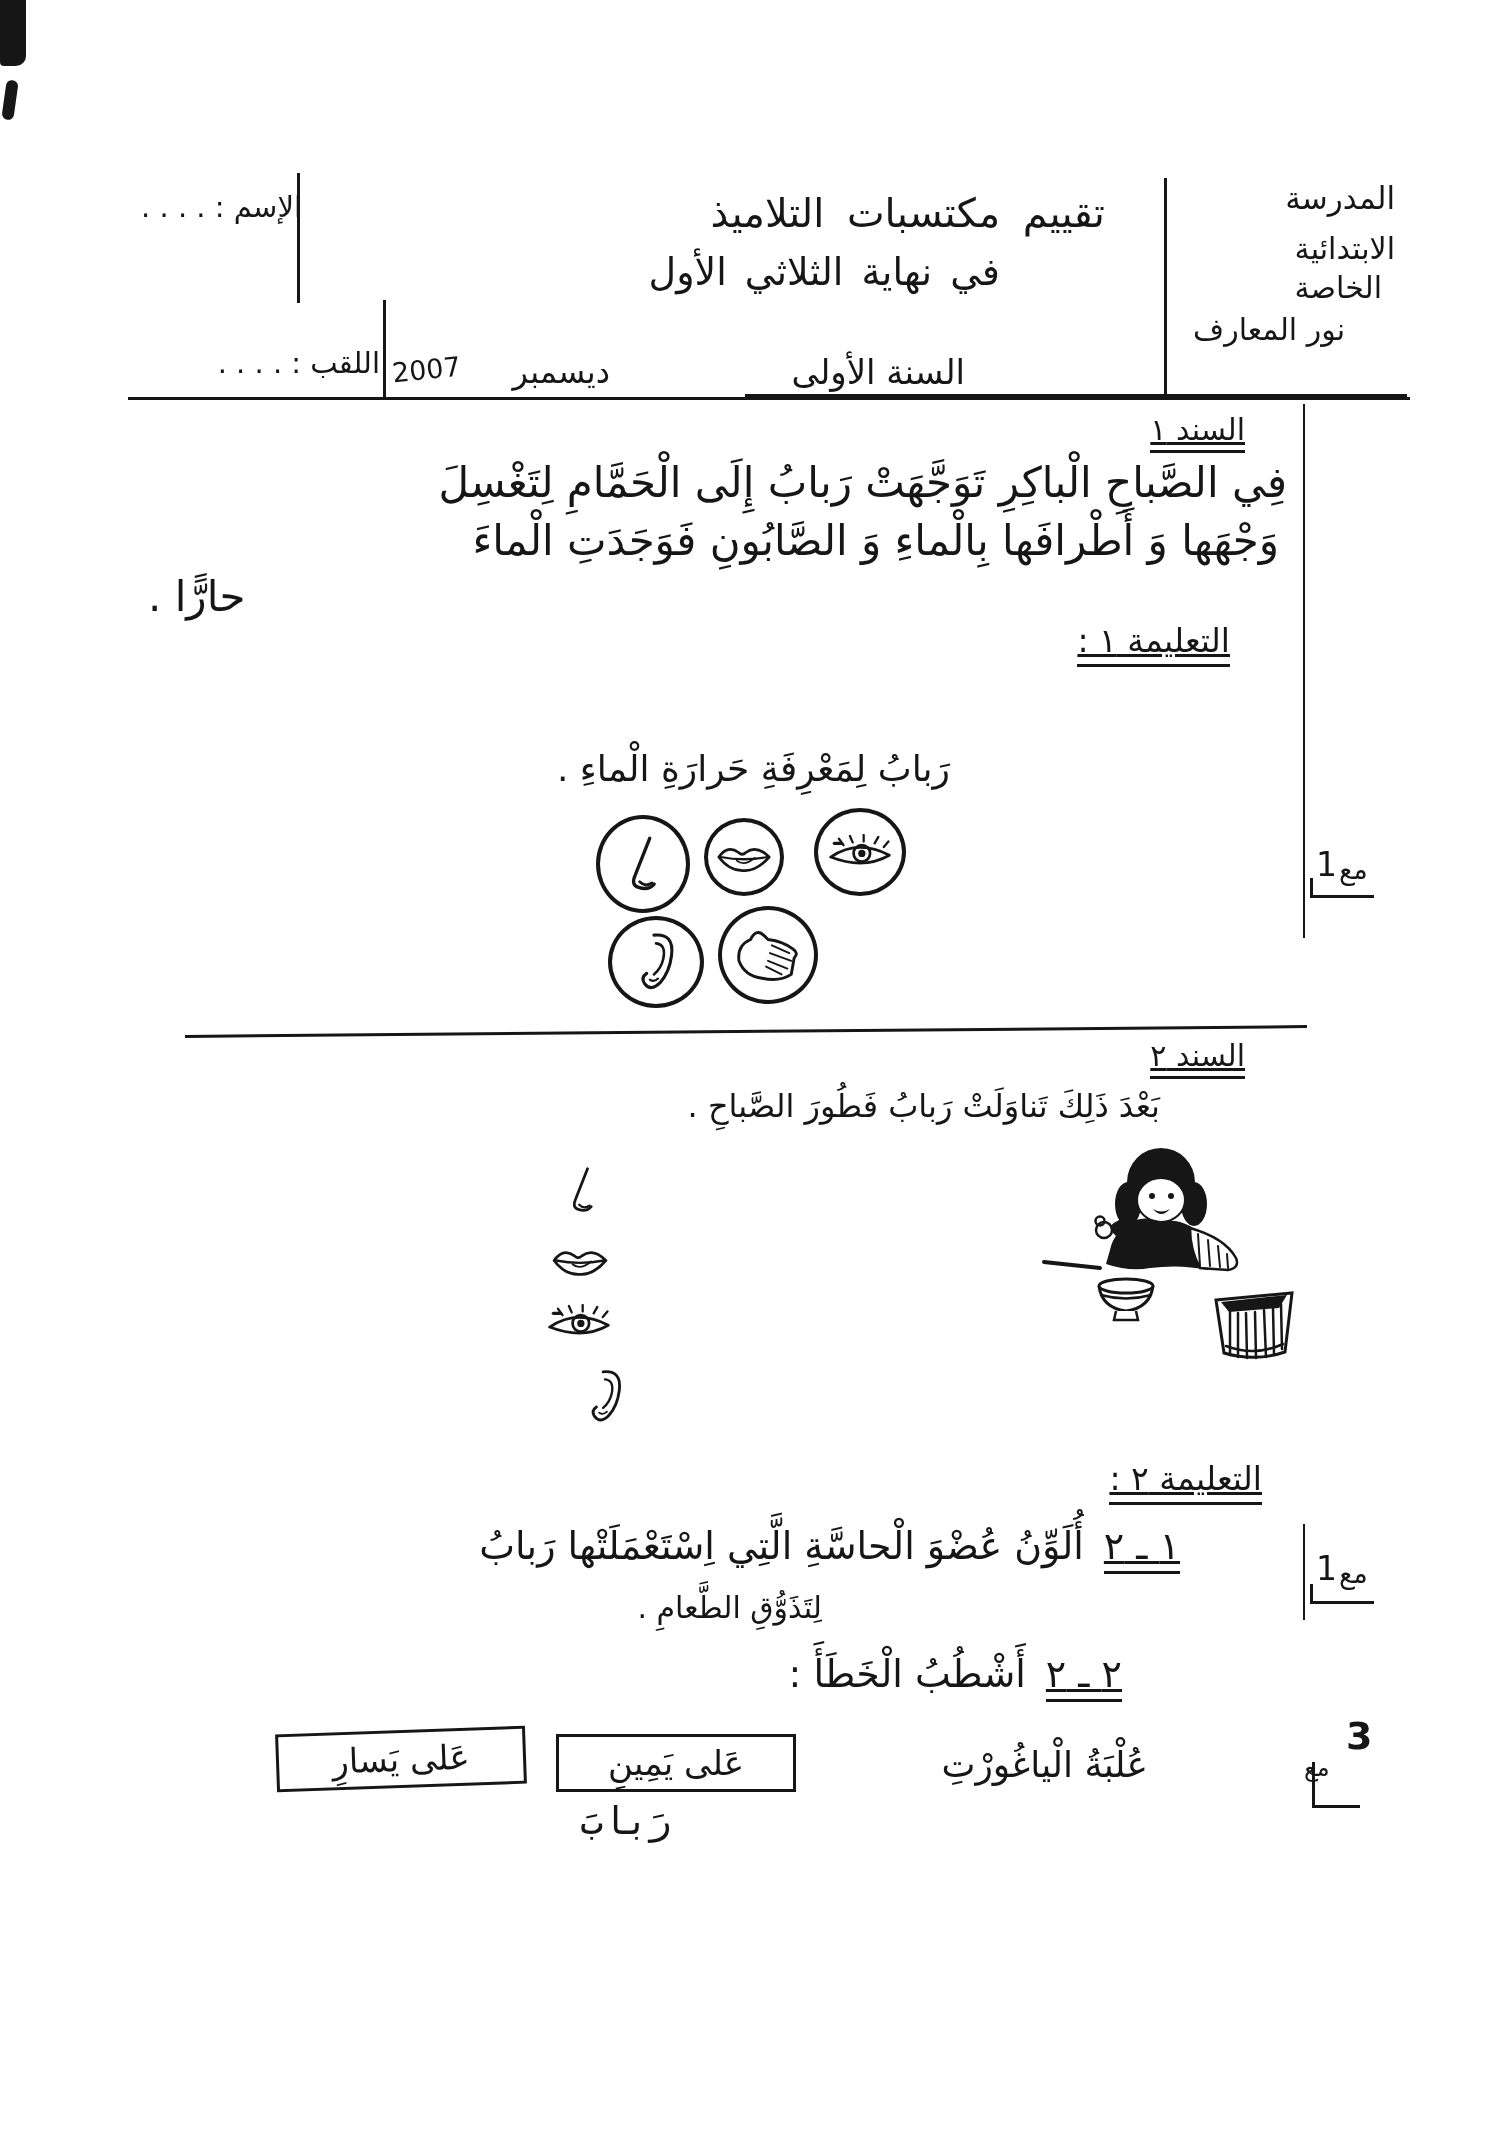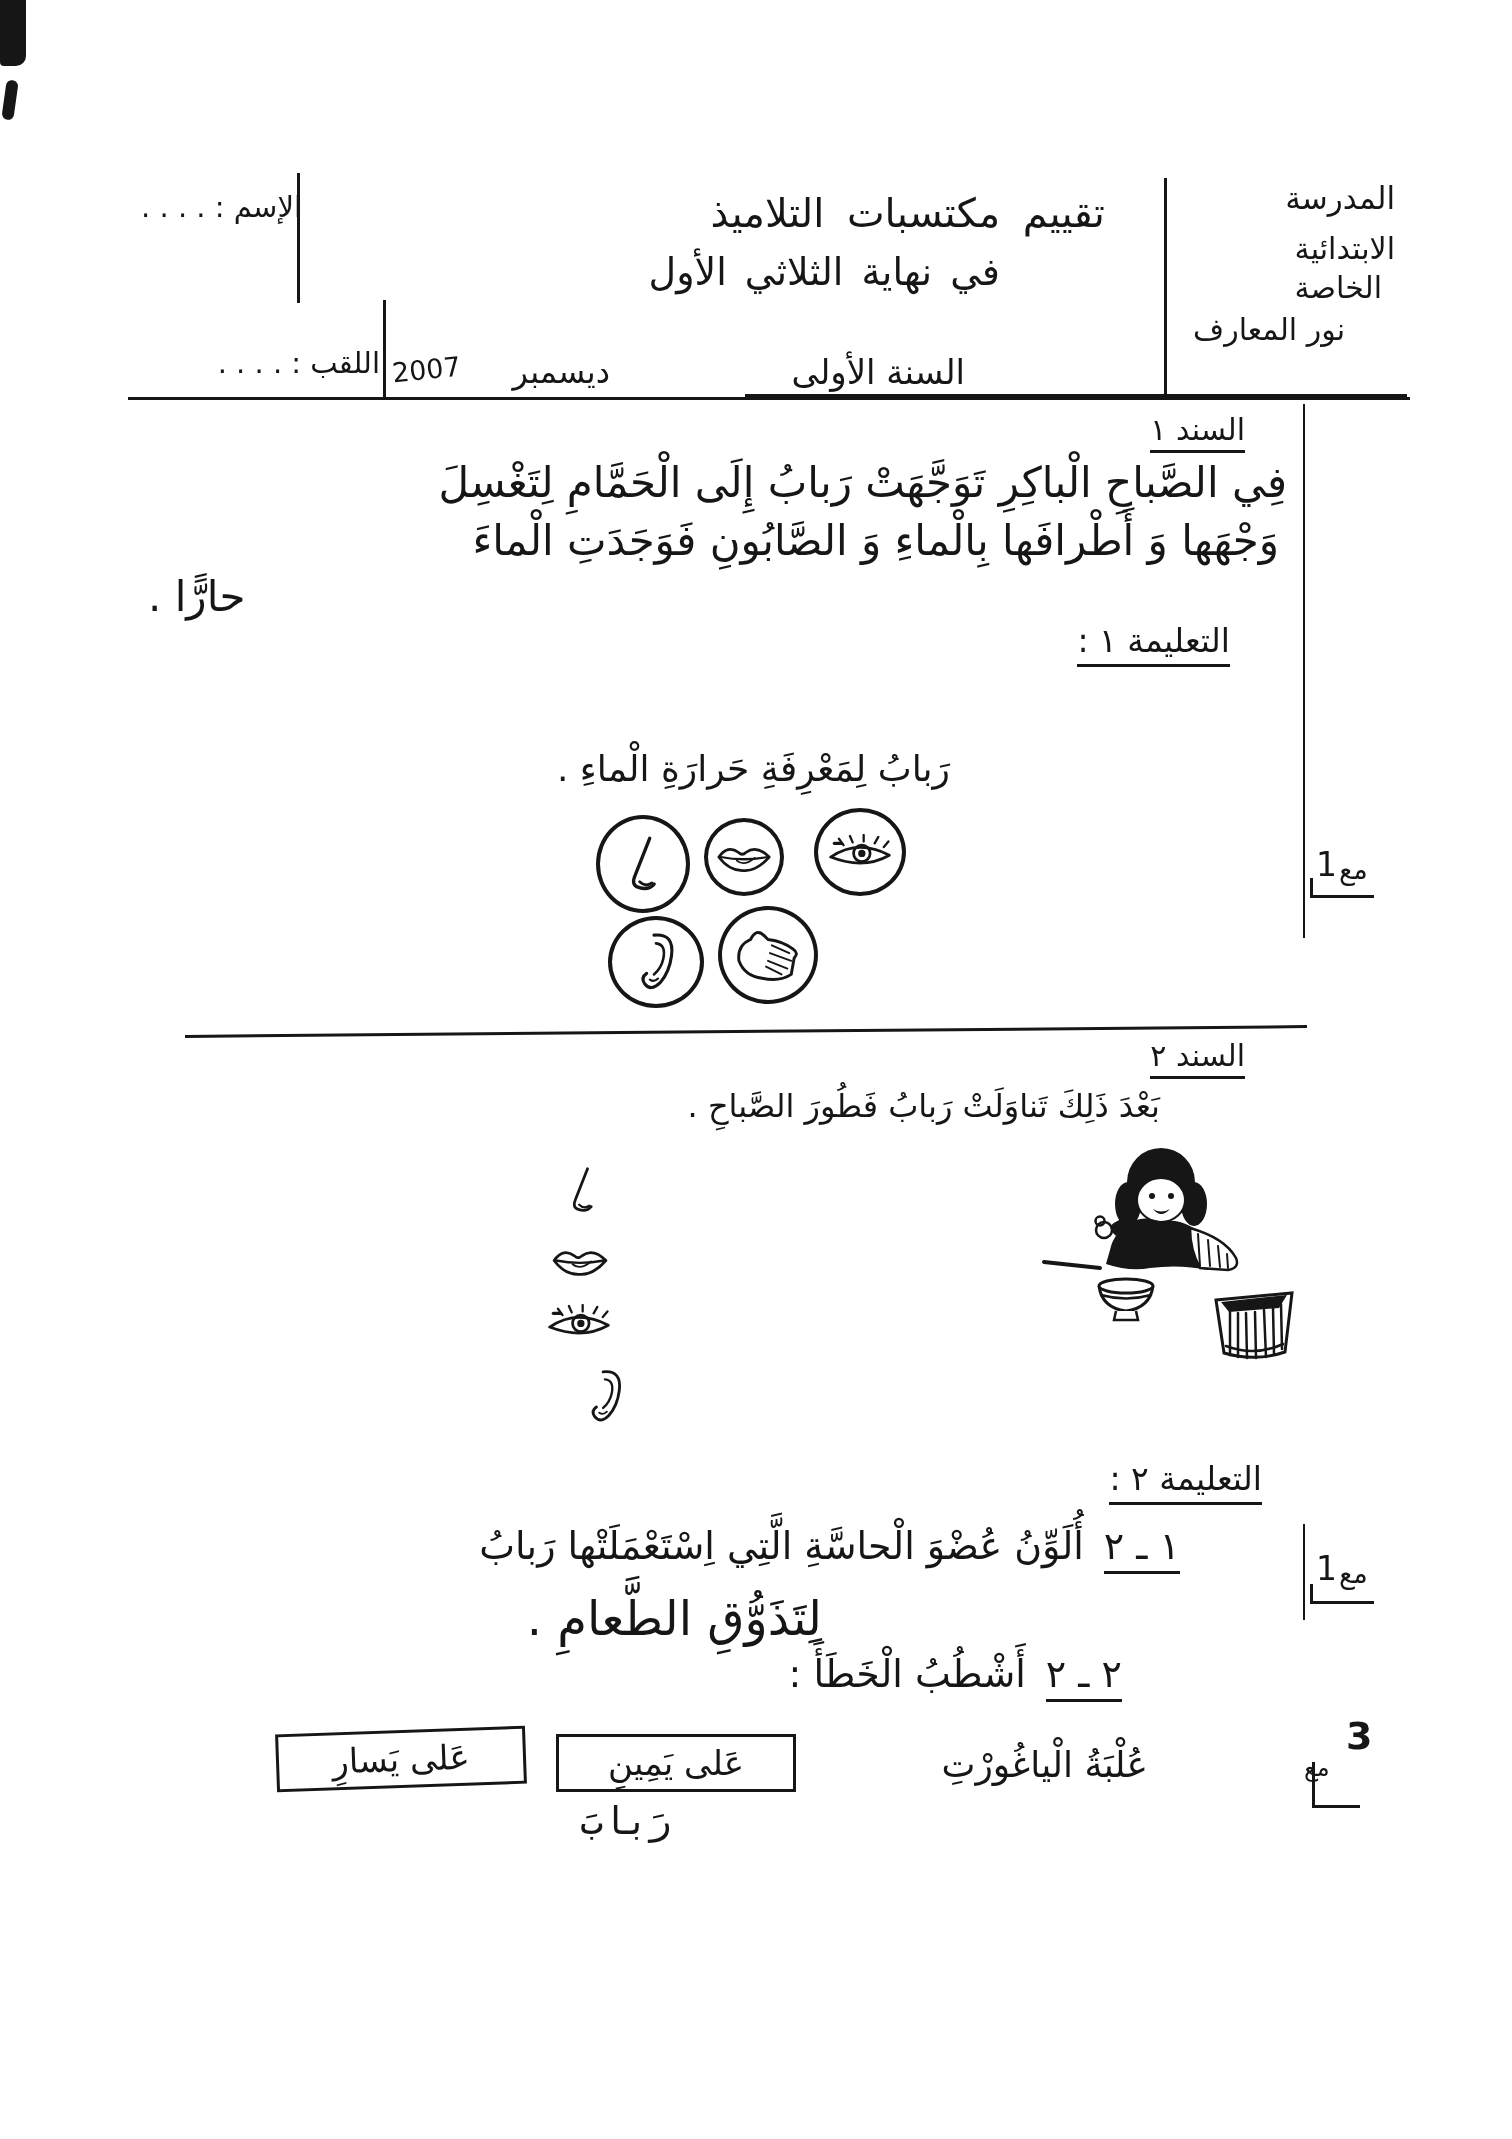--- a/index.html
+++ b/index.html
@@ -11,7 +11,7 @@
     font-family: "DejaVu Sans", sans-serif;
   }
   .t { position:absolute; white-space:nowrap; line-height:1.18; color:#161616; }
-  .u { border-bottom:3px solid #161616; padding-bottom:3px; }
+  .u { border-bottom:3px solid #161616; padding-bottom:3px;text-decoration:underline; }
   .vline { position:absolute; width:3px; background:#161616; }
   .hline { position:absolute; height:3px; background:#161616; }
   .sense {

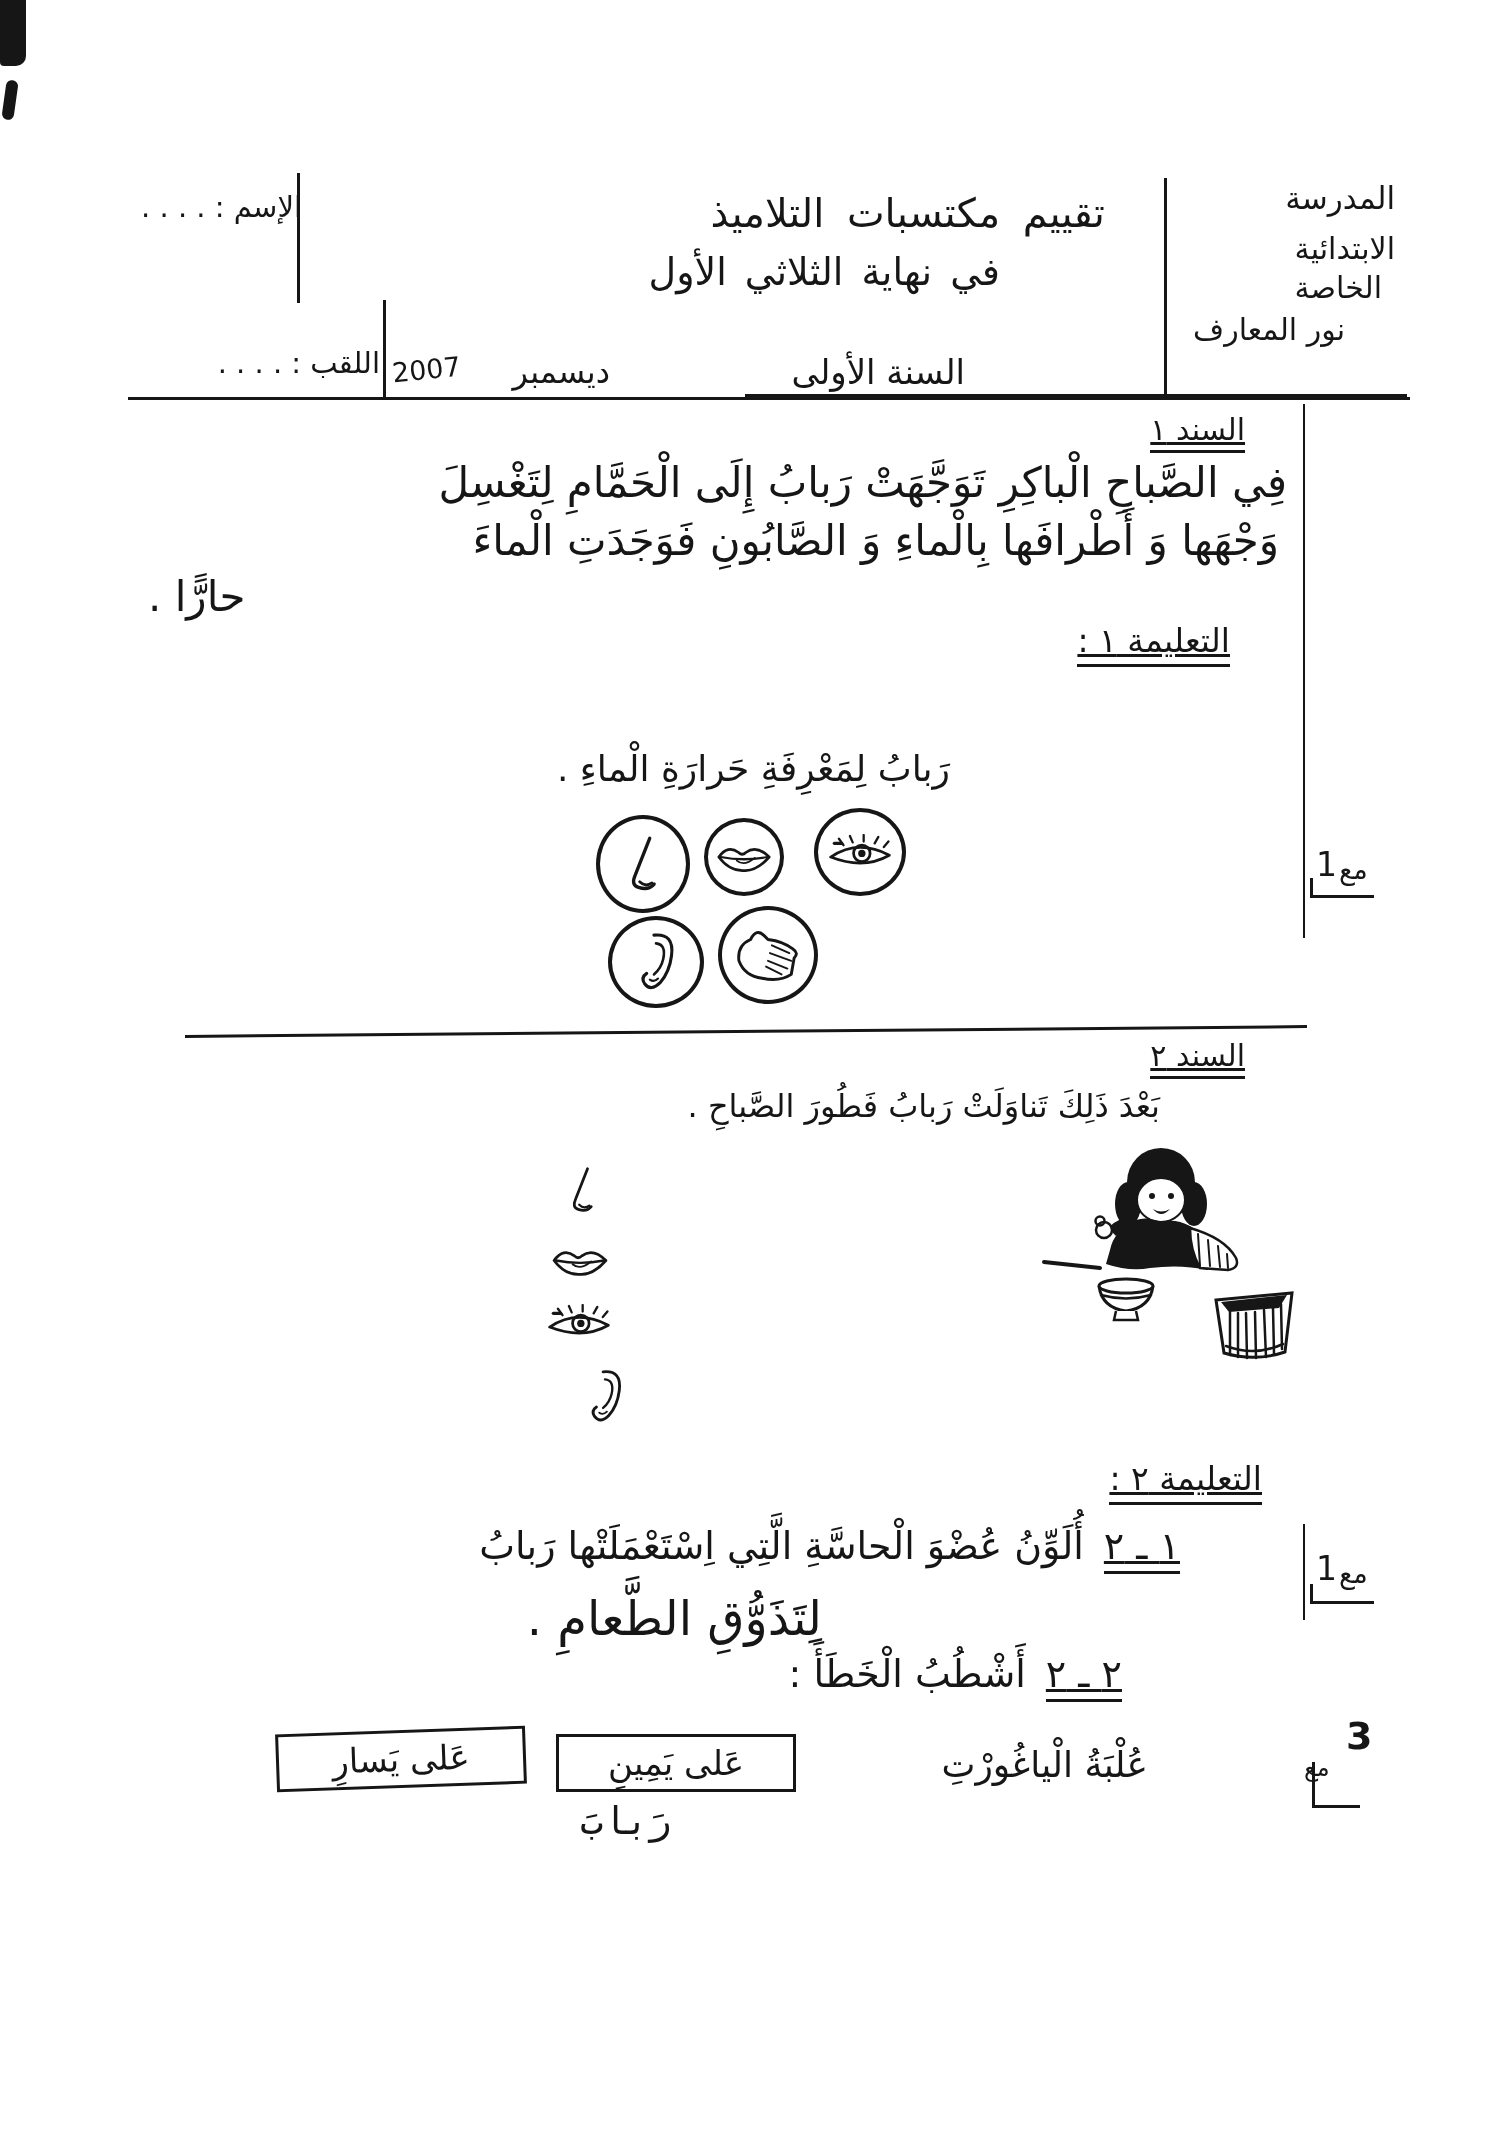--- a/index.html
+++ b/index.html
@@ -183,7 +183,7 @@
   <div class="t" style="right:332px;top:1524px;font-size:38px;">
     <span class="u" style="margin-left:20px;">١ ـ ٢</span><span>أُلَوِّنُ عُضْوَ الْحاسَّةِ الَّتِي اِسْتَعْمَلَتْها رَبابُ</span>
   </div>
-  <span class="t" style="right:690px;top:1590px;font-size:48px;">لِتَذَوُّقِ الطَّعامِ .</span>
+  <span class="t" style="right:690px;top:1590px;font-size:30px;">لِتَذَوُّقِ الطَّعامِ .</span>
 
   <div class="t" style="right:390px;top:1652px;font-size:38px;">
     <span class="u" style="margin-left:20px;">٢ ـ ٢</span><span>أَشْطُبُ الْخَطَأَ :</span>

